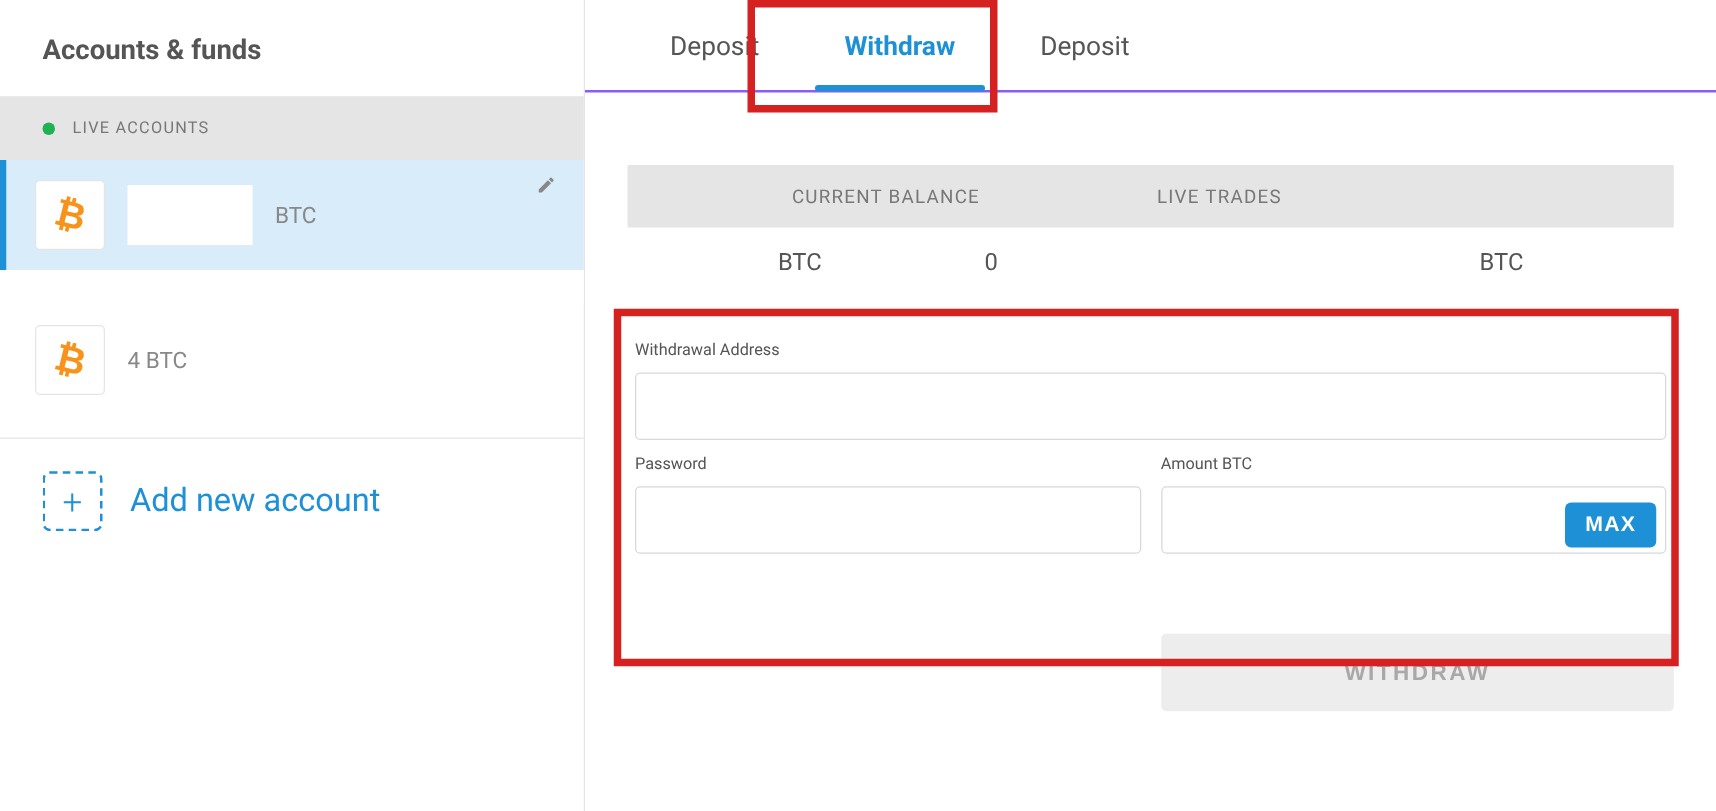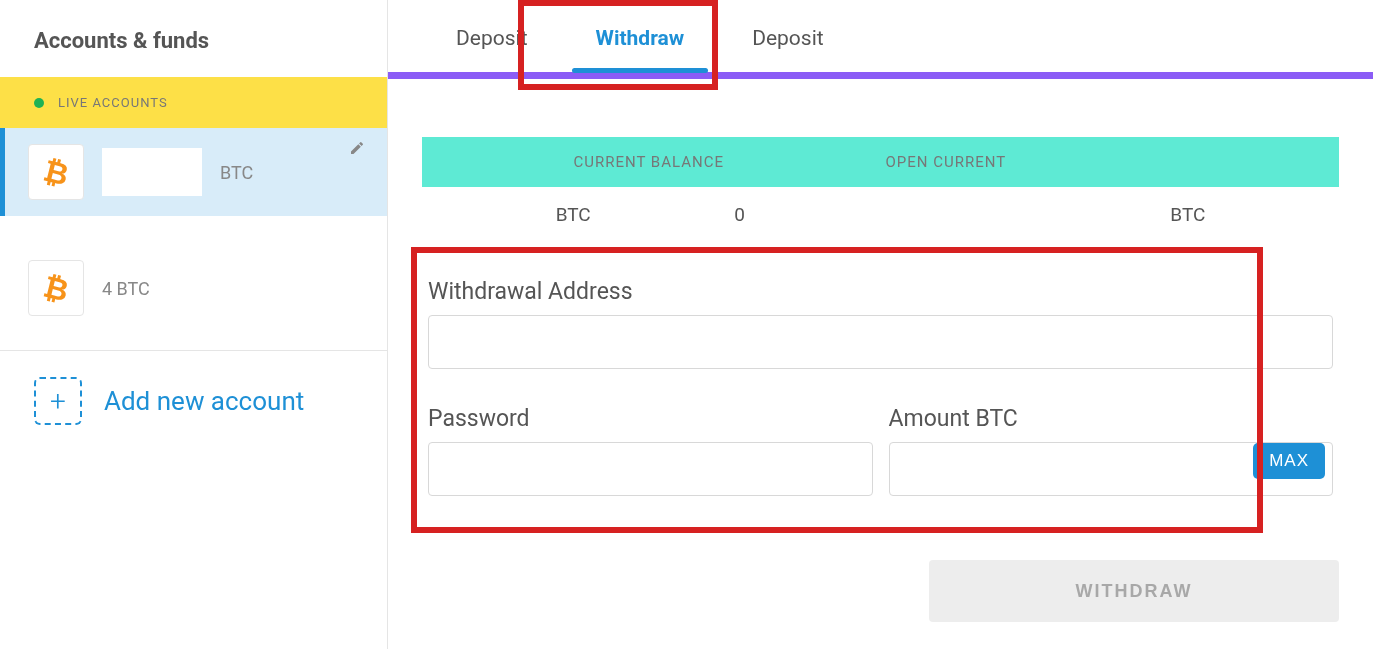--- a/index.html
+++ b/index.html
@@ -19,7 +19,7 @@
   }
   
   .sidebar {
-    width: 388px;
+    width: 468px;
     border-right: 1px solid #e5e5e5;
     display: flex;
     flex-direction: column;

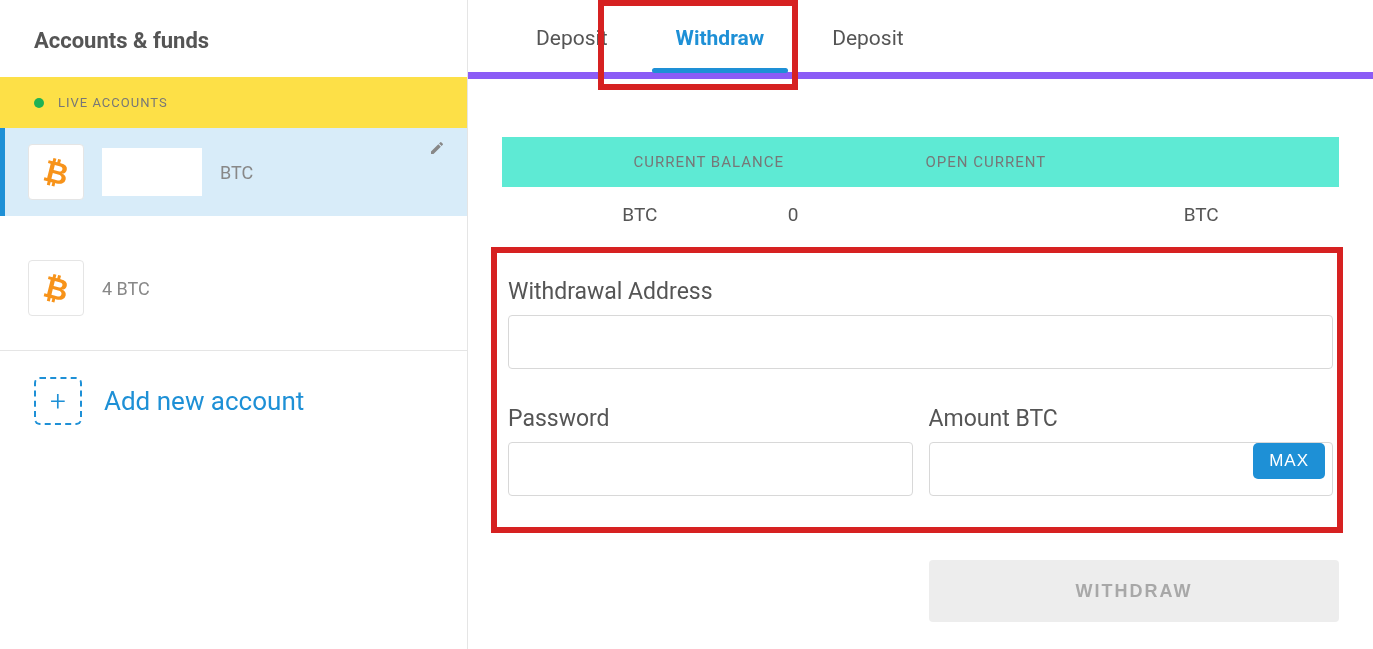--- a/index.html
+++ b/index.html
@@ -131,7 +131,7 @@
   }
   .tabs {
     display: flex;
-    border-bottom: 7px solid #8b5cf6;
+    border-bottom: 2px solid #8b5cf6;
     padding-left: 34px;
   }
   .tab {

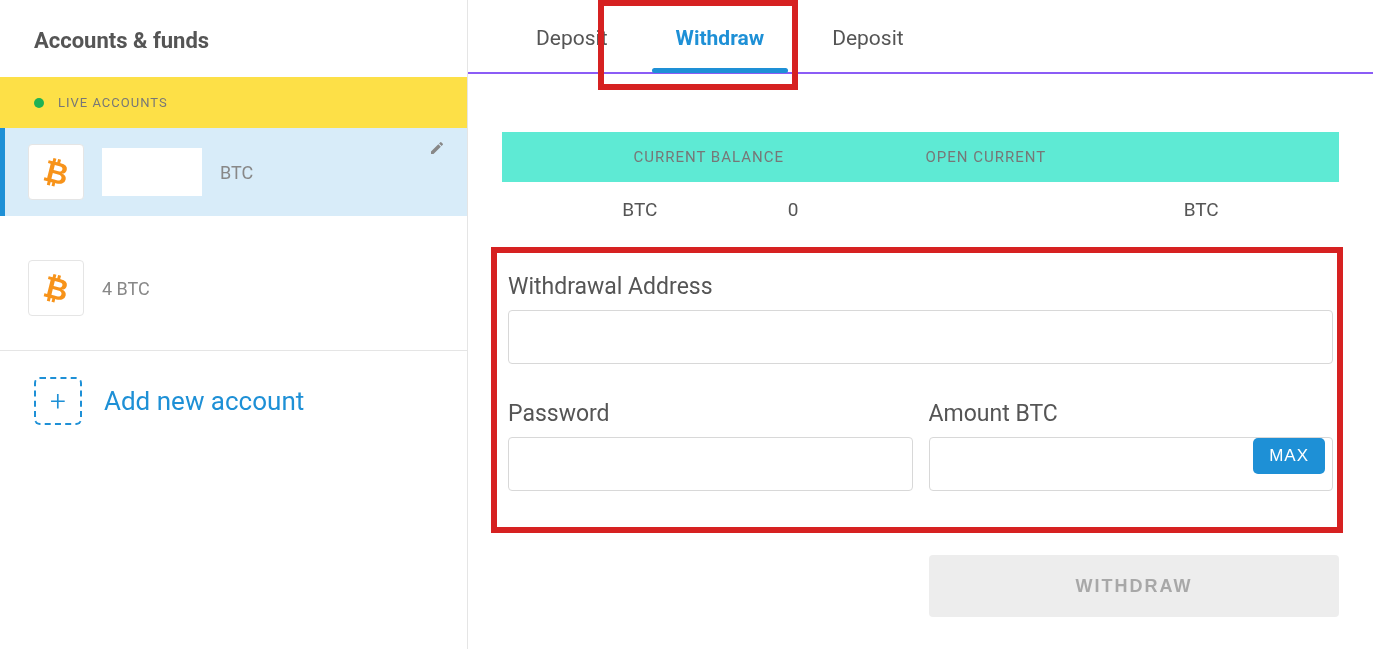--- a/index.html
+++ b/index.html
@@ -31,7 +31,7 @@
     padding: 28px 34px 24px 34px;
   }
   .section-header {
-    background: #fde047;
+    background: #e5e5e5;
     padding: 18px 34px;
     display: flex;
     align-items: center;

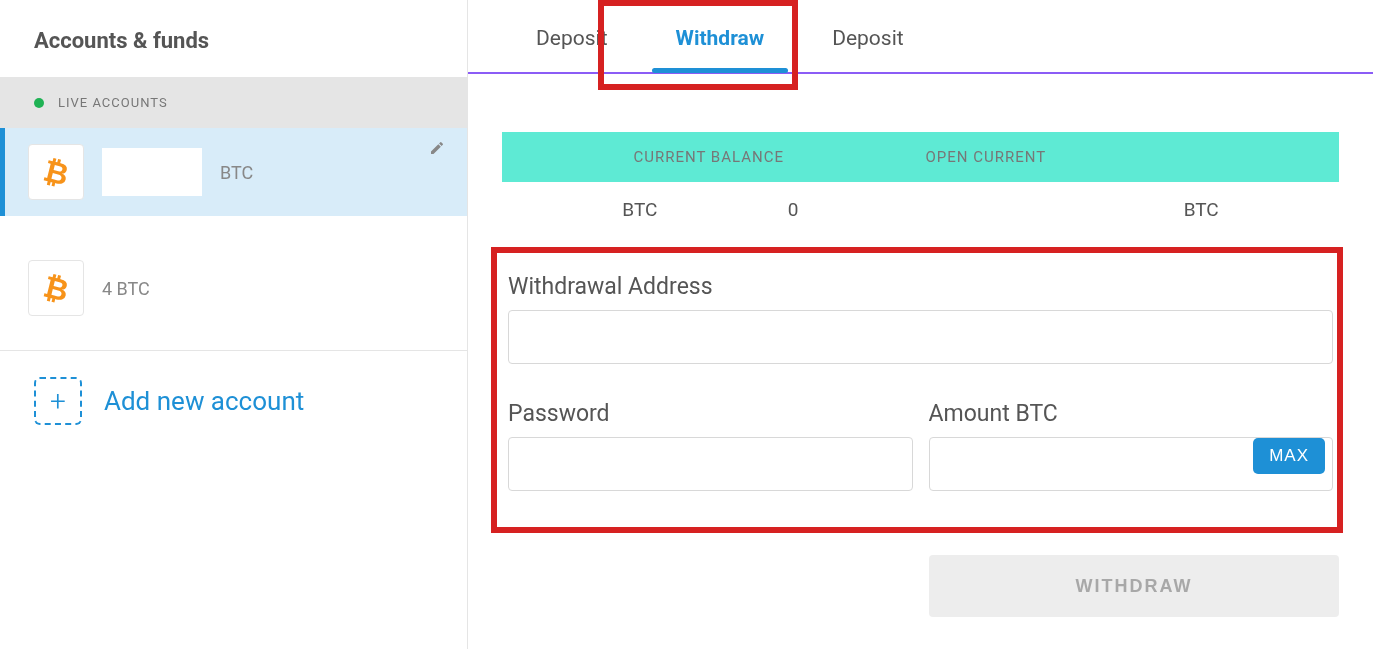--- a/index.html
+++ b/index.html
@@ -161,7 +161,7 @@
   }
   .balance-bar {
     margin-top: 58px;
-    background: #5eead4;
+    background: #e5e5e5;
     display: flex;
     padding: 16px 0;
   }

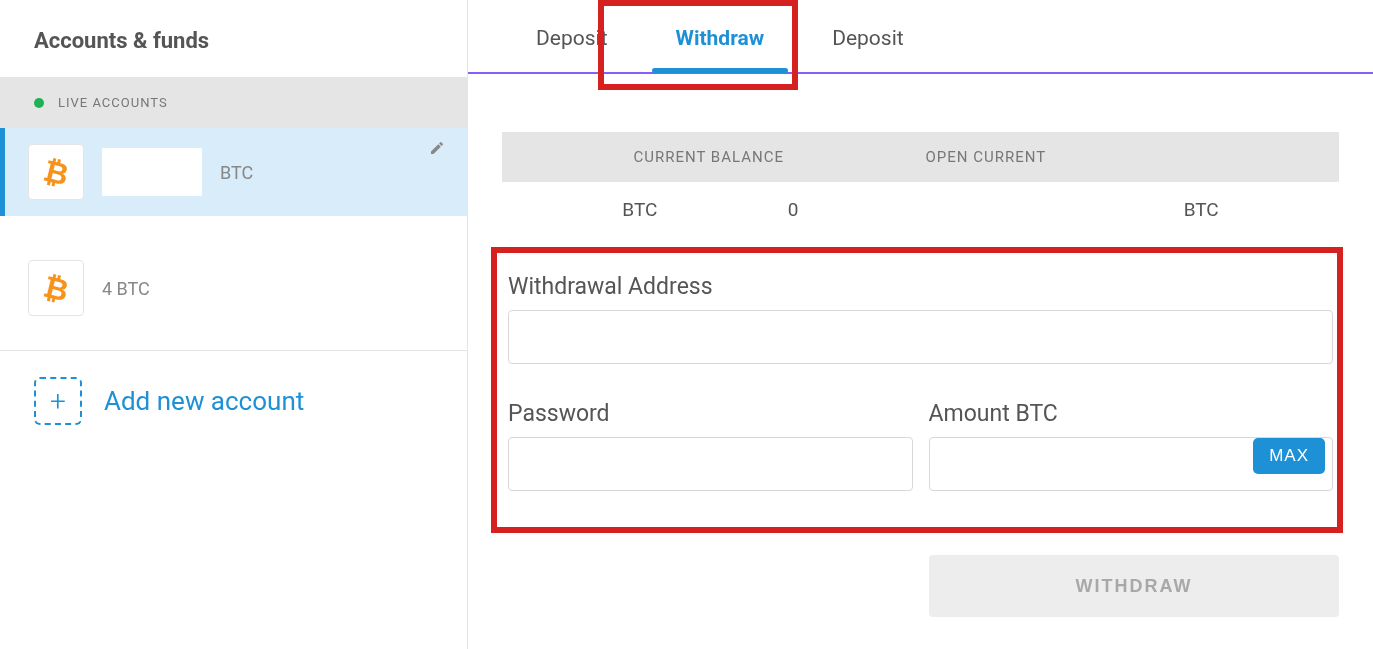--- a/index.html
+++ b/index.html
@@ -297,7 +297,7 @@
     <div class="content">
       <div class="balance-bar">
         <div class="bcol">CURRENT BALANCE</div>
-        <div class="bcol" style="text-align:left;padding-left:10px">OPEN CURRENT</div>
+        <div class="bcol" style="text-align:left;padding-left:10px">LIVE TRADES</div>
       </div>
       <div class="balance-row">
         <div class="vcol">BTC</div>

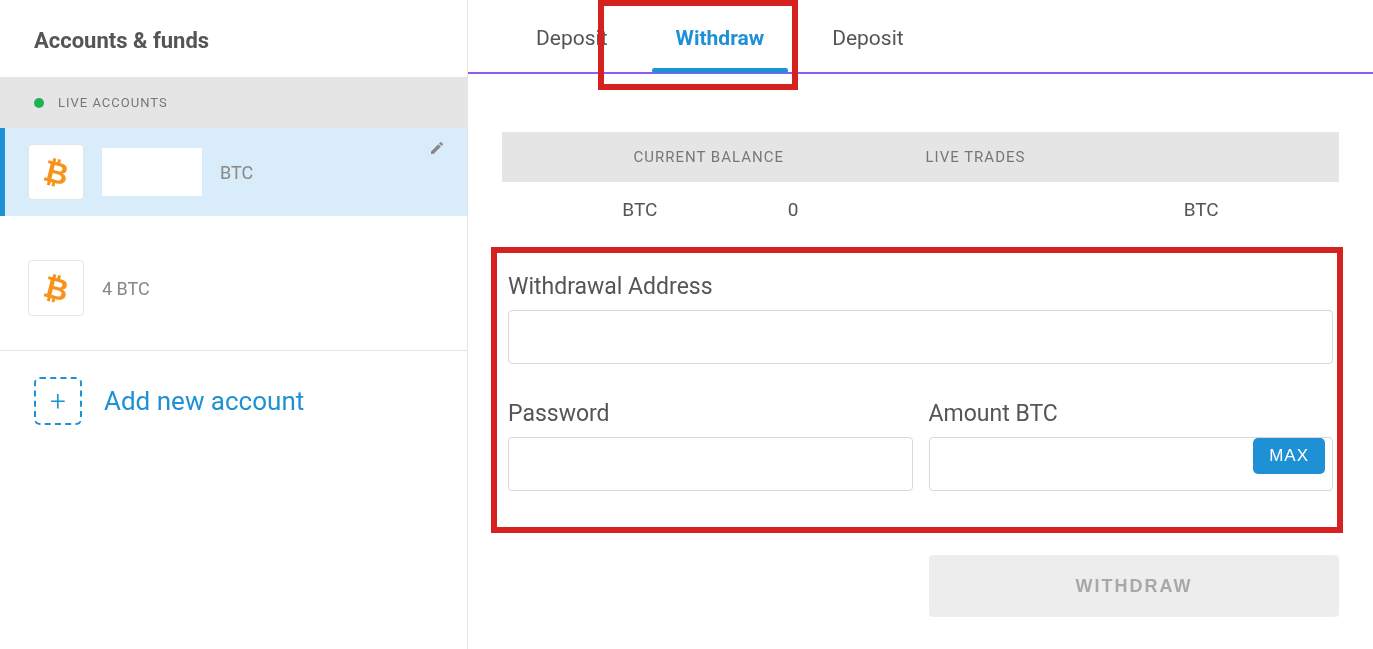--- a/index.html
+++ b/index.html
@@ -187,7 +187,7 @@
     padding: 36px 6px 20px 6px;
   }
   .form-label {
-    font-size: 23px;
+    font-size: 13px;
     color: #555;
     margin-bottom: 10px;
     display: block;

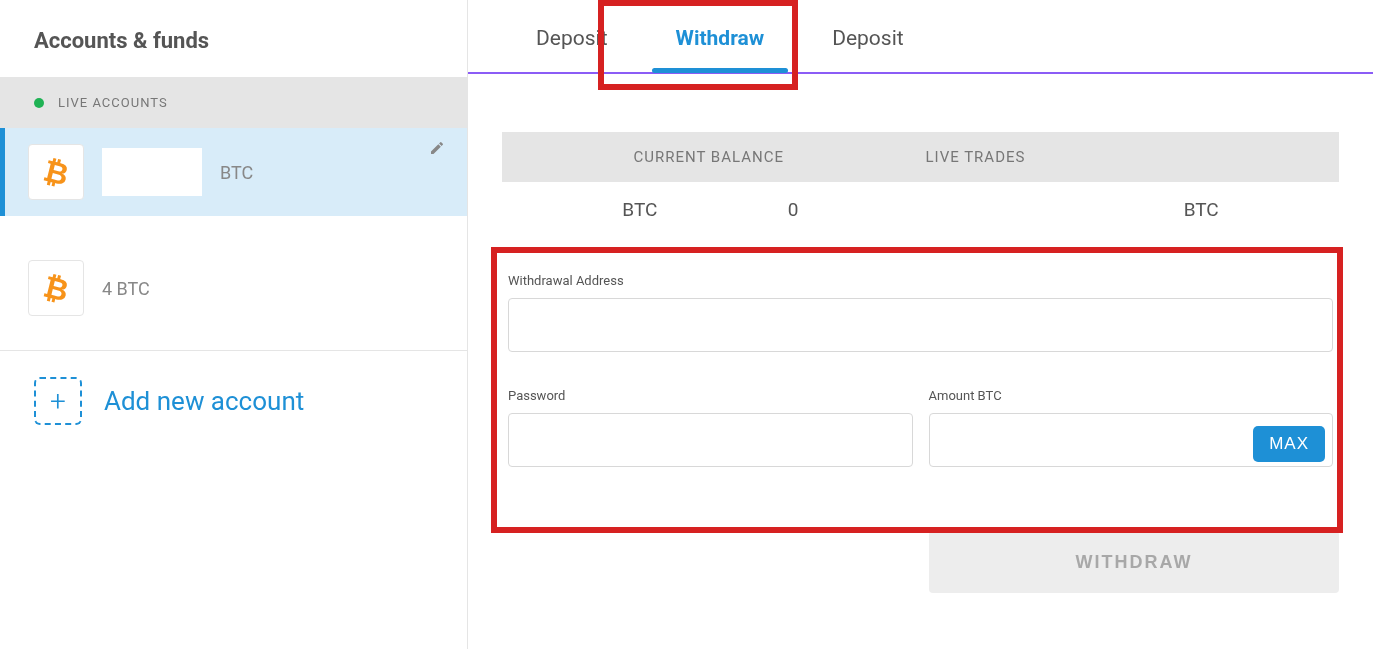--- a/index.html
+++ b/index.html
@@ -204,7 +204,7 @@
   .form-row2 {
     display: flex;
     gap: 16px;
-    margin-top: 36px;
+    margin-top: 12px;
   }
   .form-col { flex: 1; position: relative; }
   .max-btn {

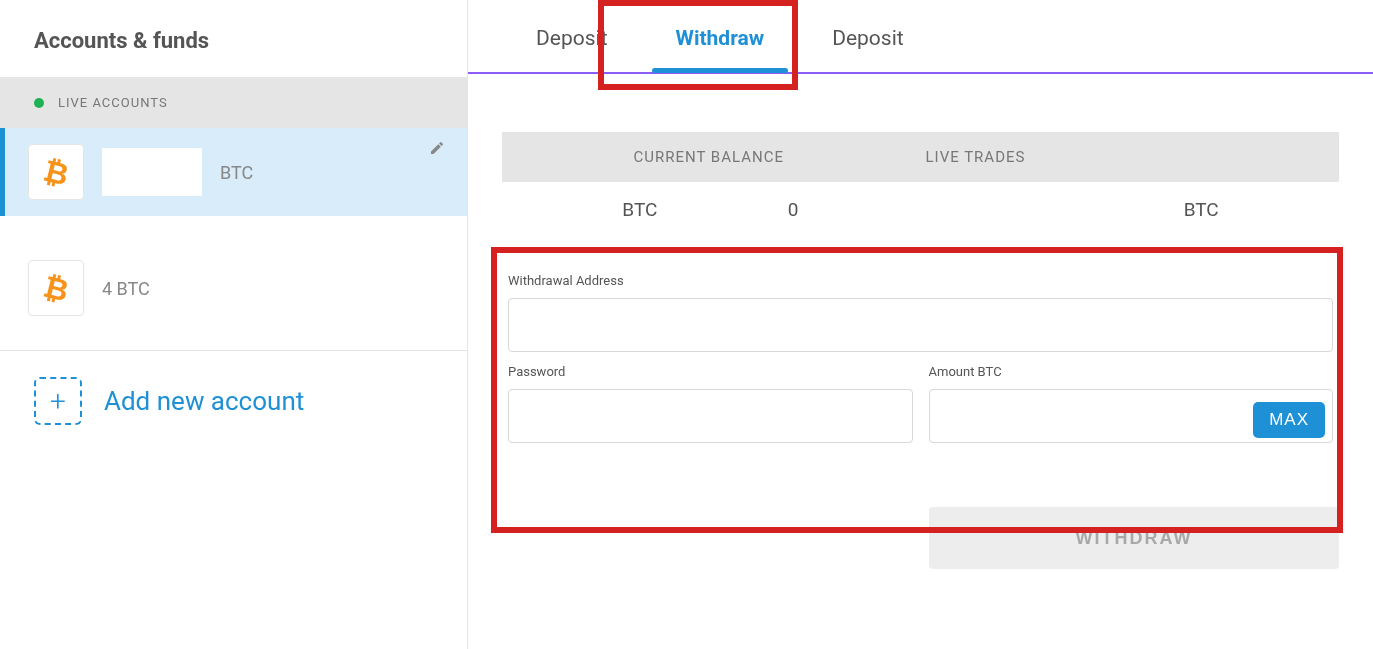--- a/index.html
+++ b/index.html
@@ -213,7 +213,7 @@
     top: 38px;
     background: #1e90d6;
     color: #fff;
-    font-weight: 400;
+    font-weight: 700;
     font-size: 17px;
     letter-spacing: 1px;
     border: none;

